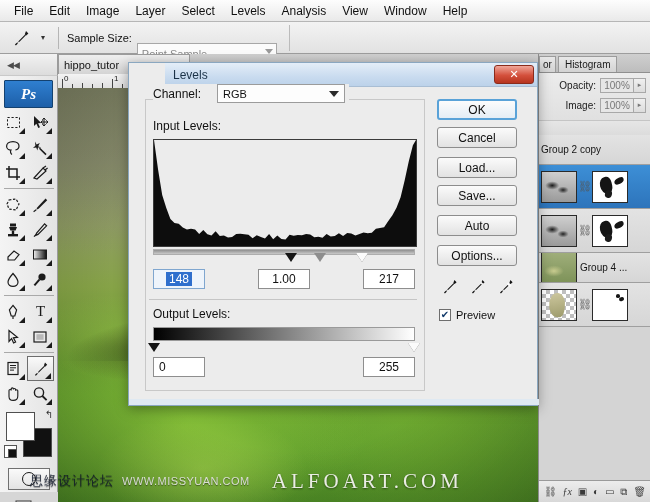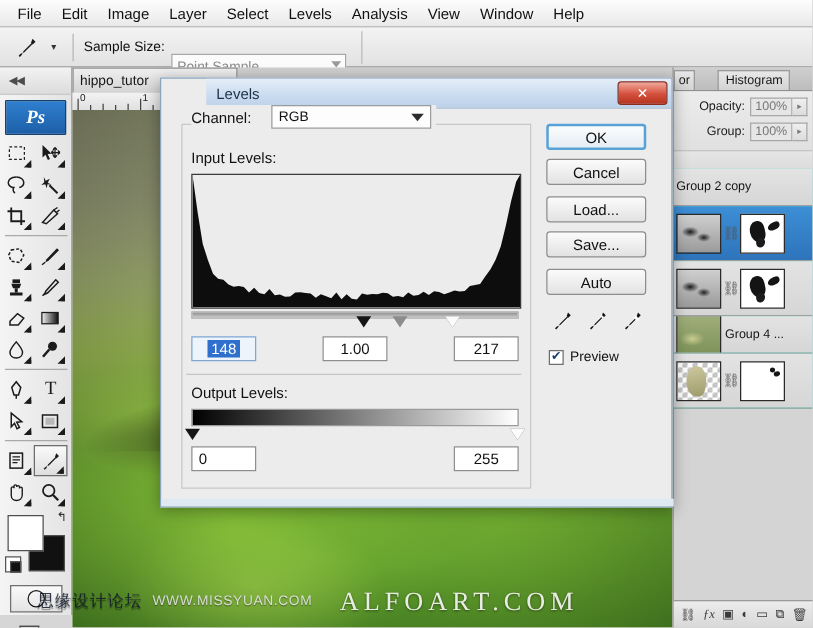--- a/index.html
+++ b/index.html
@@ -166,7 +166,7 @@
     height:16px;padding:0 6px;font-size:10px;color:#1a1a1a;
     background:linear-gradient(#e8e8e8,#d3d3d3);
     border:1px solid #9b9b9b;border-bottom:none;box-sizing:border-box;
-    display:flex;align-items:center;white-space:nowrap;margin-right:18px;overflow:hidden;
+    display:flex;align-items:center;white-space:nowrap;margin-right:2px;overflow:hidden;
   }
   .rp-tab.partial{max-width:26px;padding:0 3px;}
   .rp-body{background:linear-gradient(#ececec,#e0e0e0);padding:3px 4px 4px 4px;}

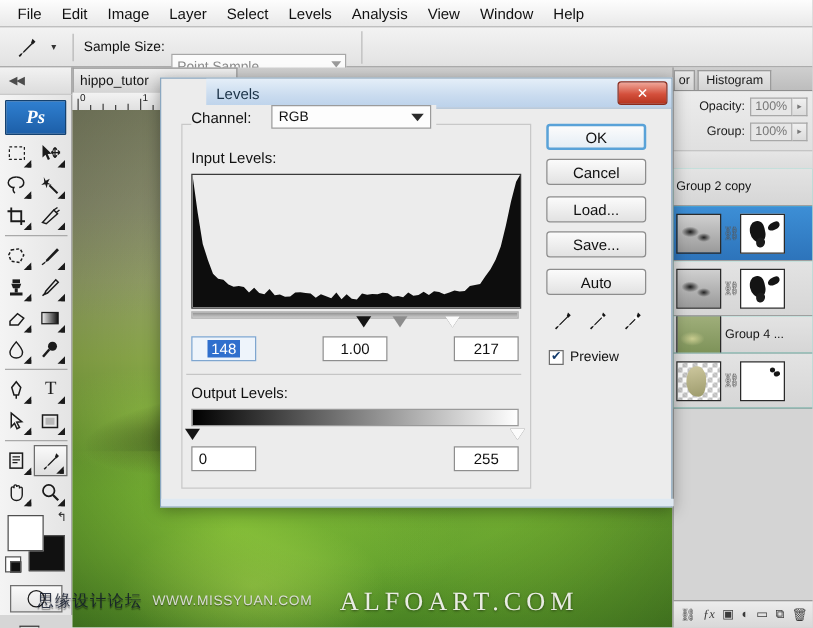--- a/index.html
+++ b/index.html
@@ -610,7 +610,7 @@
         <span class="spin">▸</span>
       </div>
       <div class="rowfield">
-        <span class="lbl">Group:</span>
+        <span class="lbl">Image:</span>
         <span class="val">100%</span>
         <span class="spin">▸</span>
       </div>

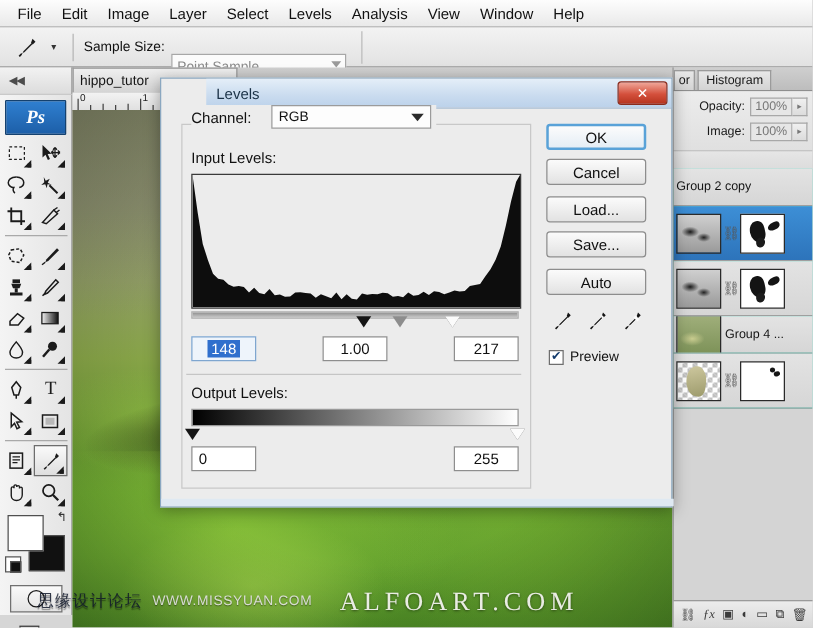--- a/index.html
+++ b/index.html
@@ -733,6 +733,7 @@
         <div class="btn gap">Load...</div>
         <div class="btn">Save...</div>
         <div class="btn gap">Auto</div>
+        <div class="btn gap">Options...</div>
 
         <div class="droppers">
           <span class="dropper">

